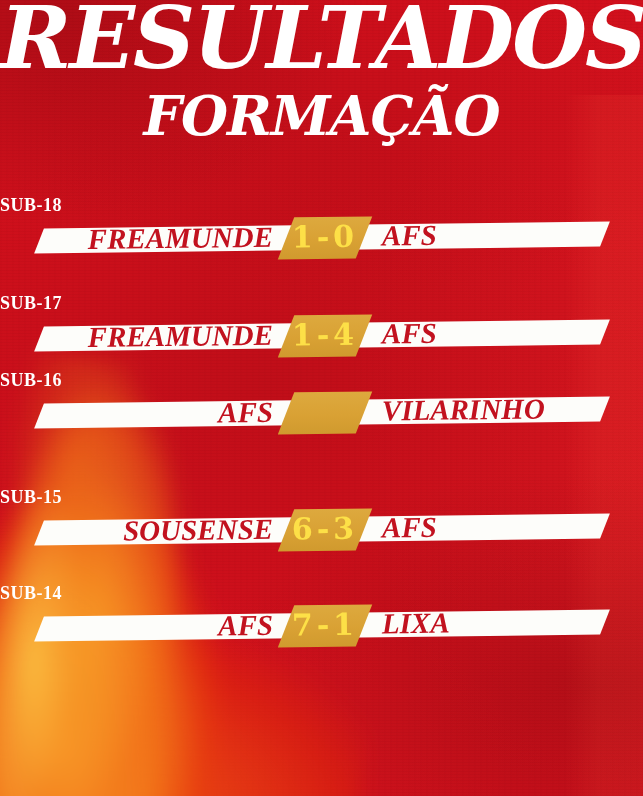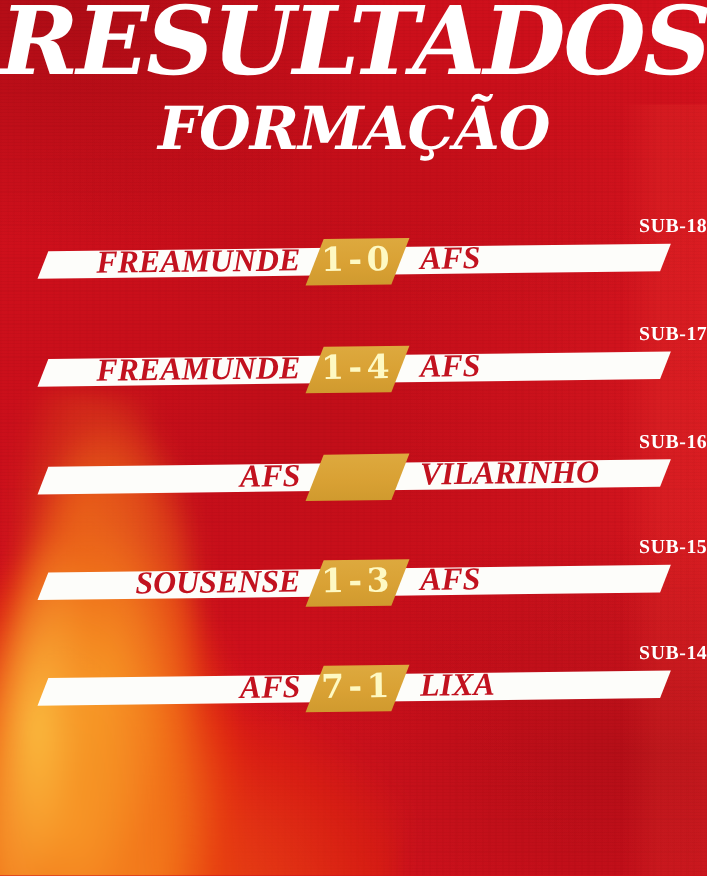--- a/index.html
+++ b/index.html
@@ -51,7 +51,7 @@
   
   .row{position:absolute;left:0;width:100%;z-index:4;}
   .sub-label{
-    display:block;text-align:right;color:#ffffff;
+    display:block;text-align:left;color:#ffffff;
     font-family:"Liberation Serif", serif;font-weight:700;
     font-size:18px;line-height:20px;letter-spacing:.5px;
   }

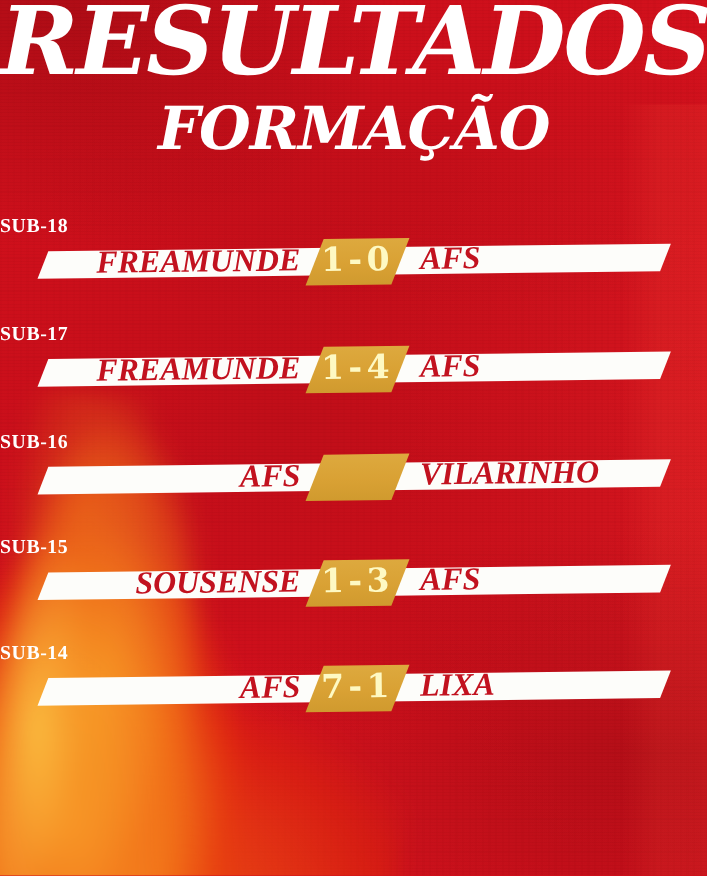--- a/index.html
+++ b/index.html
@@ -72,7 +72,7 @@
   .score{
     position:absolute;left:calc(50% + 3px);top:50%;
     transform:translate(-50%,-54%);
-    color:#fef9c3;font-family:"DejaVu Serif", serif;font-weight:700;
+    color:#fde047;font-family:"DejaVu Serif", serif;font-weight:700;
     font-size:30px;letter-spacing:4px;white-space:nowrap;z-index:2;
   }
   .team{

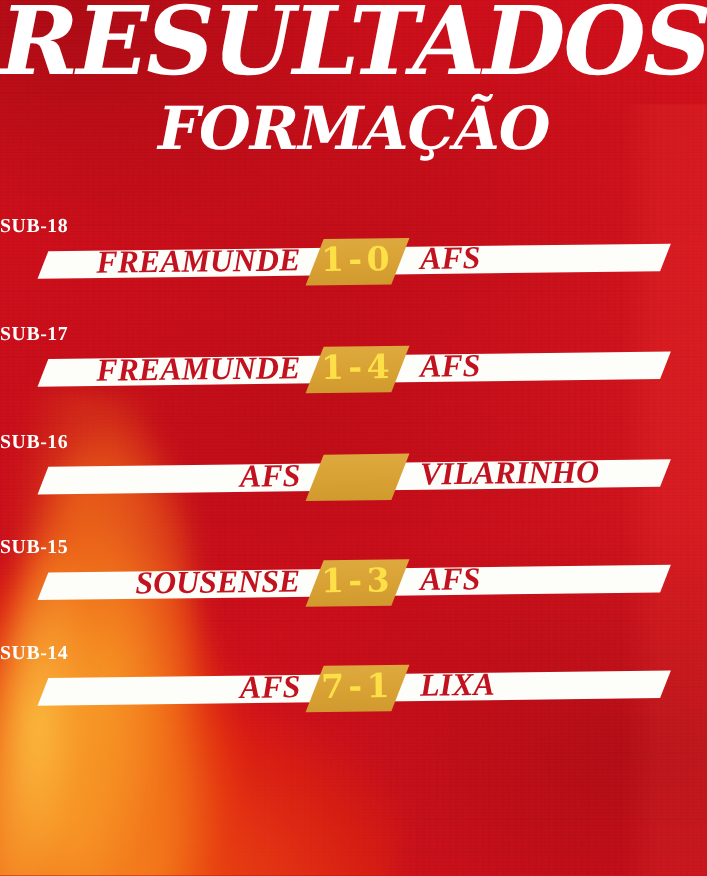--- a/index.html
+++ b/index.html
@@ -119,7 +119,7 @@
   </div>
 </div>
 
-<div class="row" style="top:391px">
+<div class="row" style="top:370px">
   <span class="sub-label">SUB-16</span>
   <div class="bar">
     <div class="bar-bg"></div>

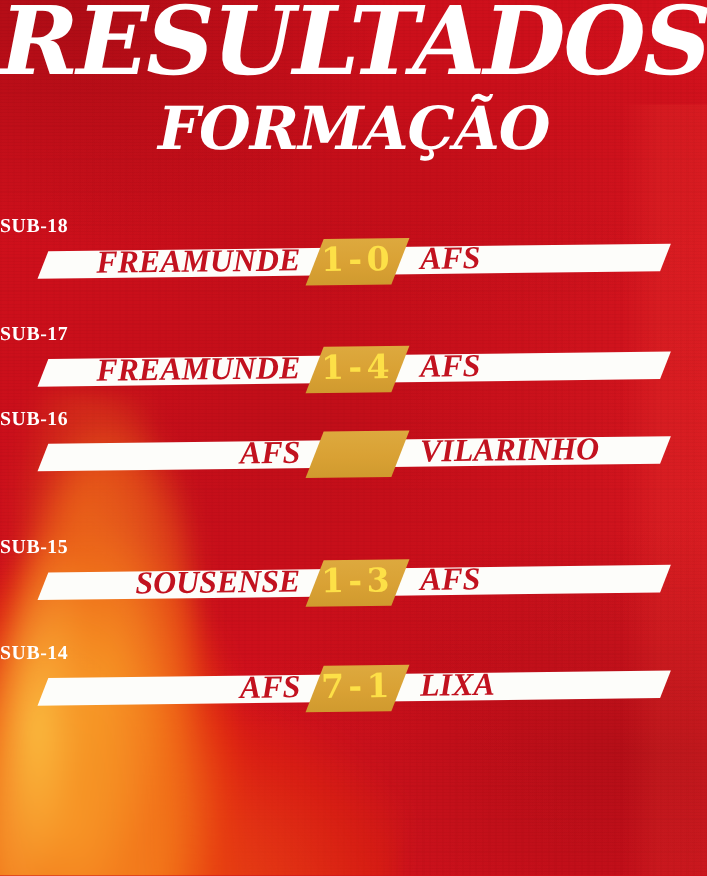--- a/index.html
+++ b/index.html
@@ -135,7 +135,7 @@
     <div class="bar-bg"></div>
     <div class="score-box"></div>
     <span class="team team-home">SOUSENSE</span>
-    <span class="score">1-3</span>
+    <span class="score">6-3</span>
     <span class="team team-away">AFS</span>
   </div>
 </div>

